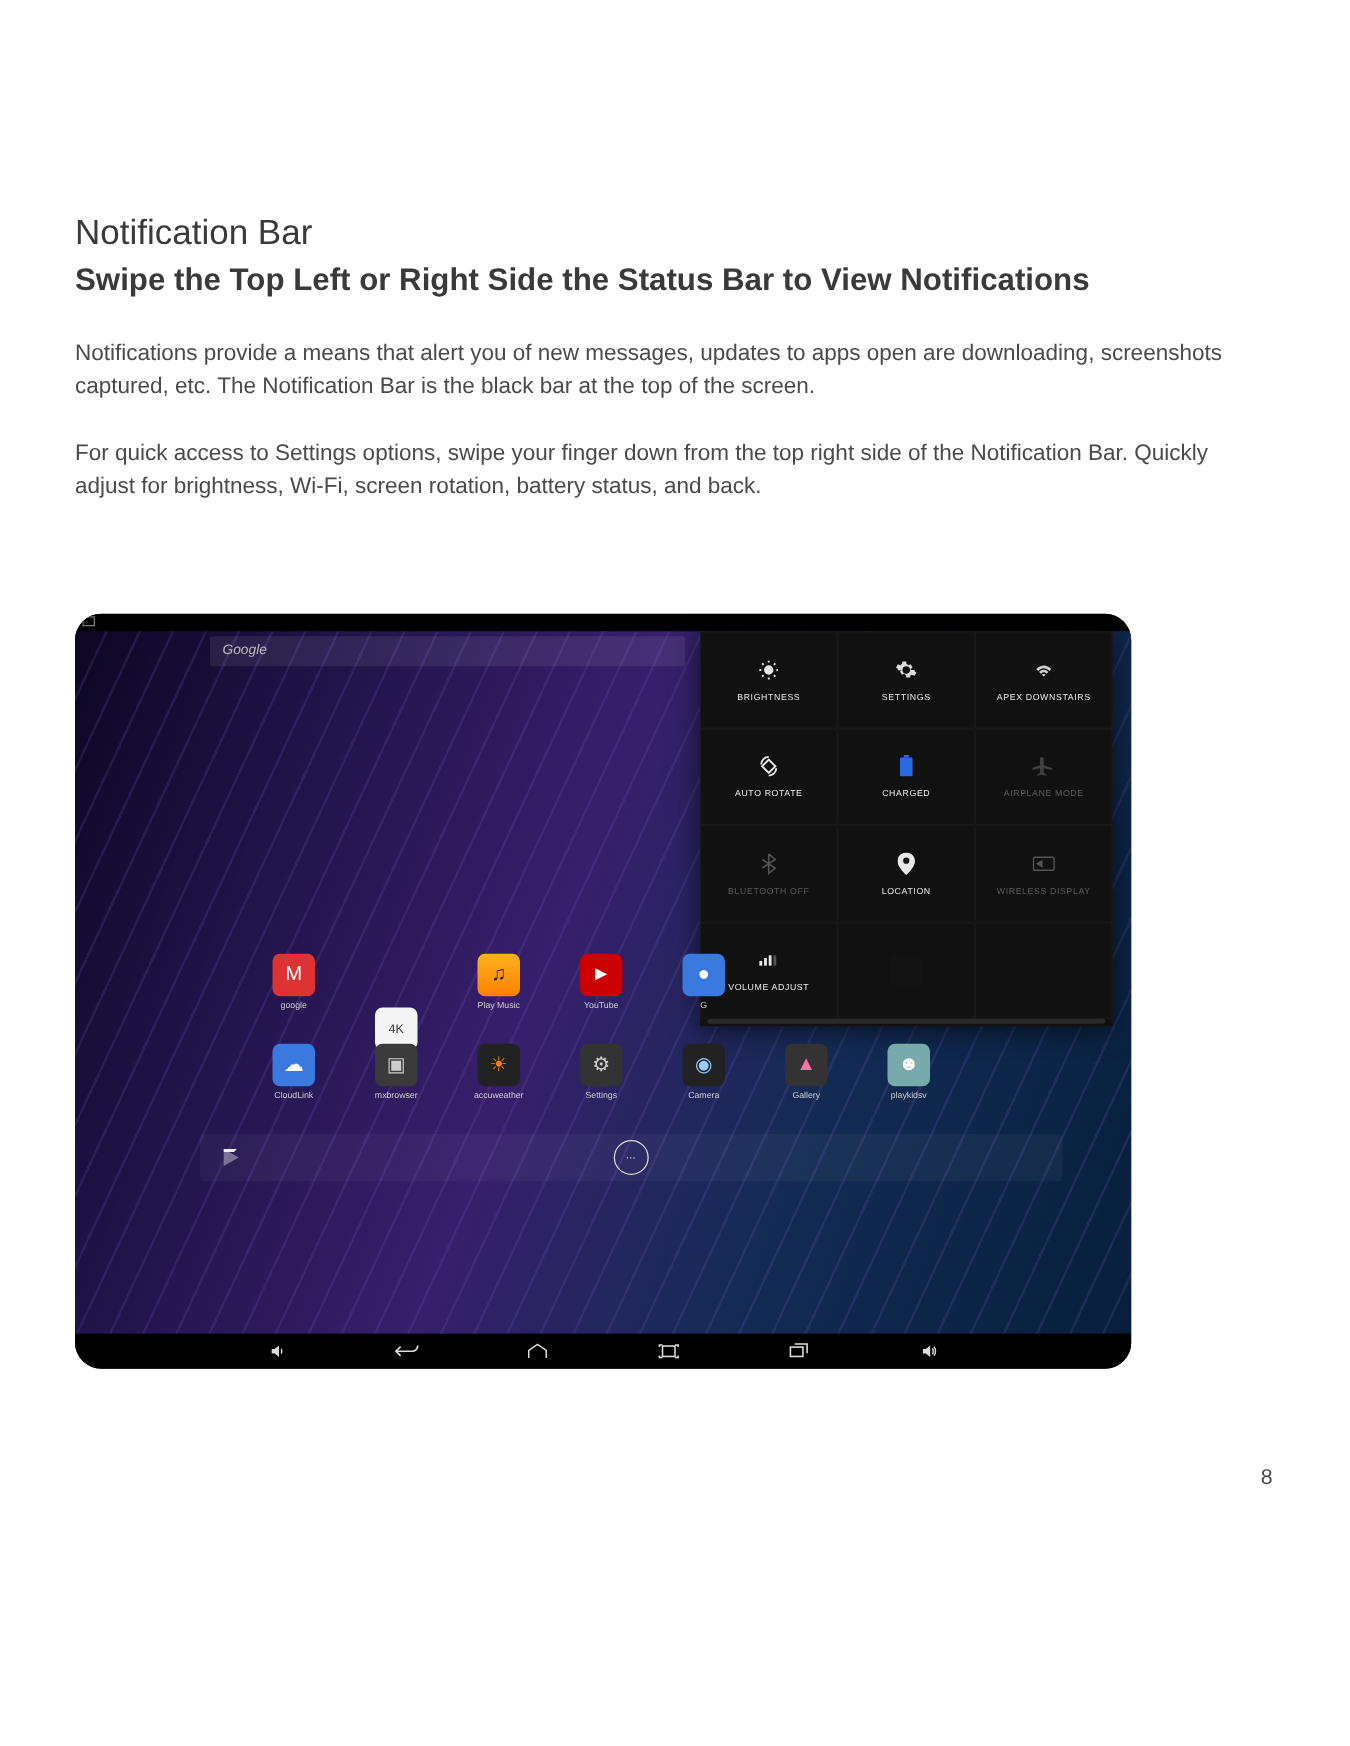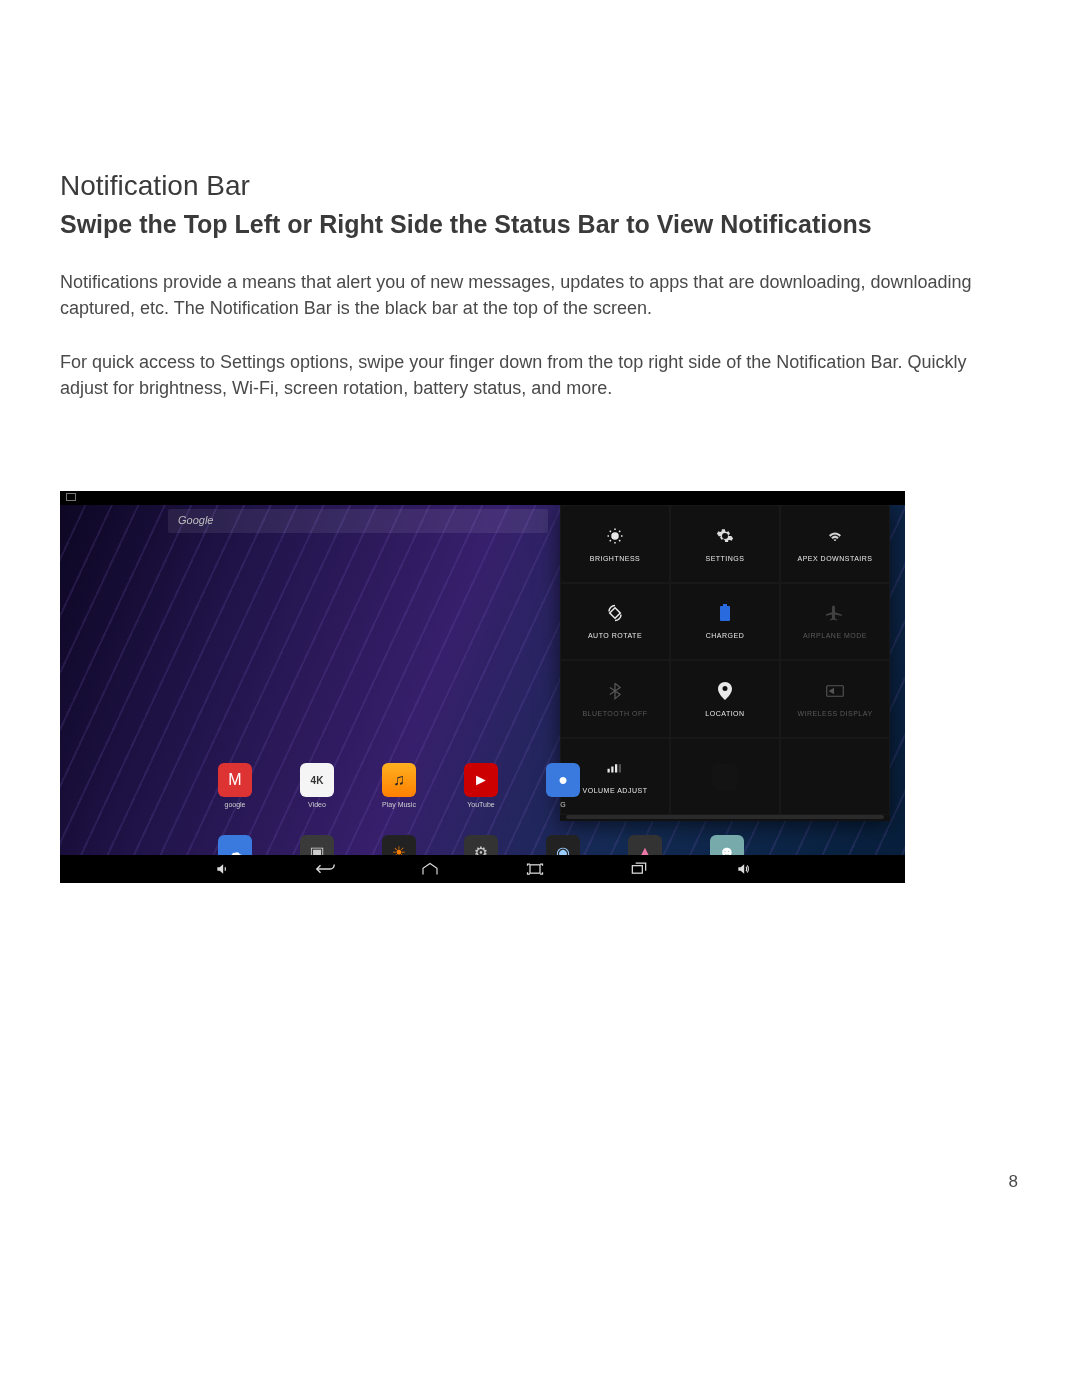--- a/index.html
+++ b/index.html
@@ -241,7 +241,7 @@
 <div class="page">
   <h1 class="heading">Notification Bar</h1>
   <div class="subheading">Swipe the Top Left or Right Side the Status Bar to View Notifications</div>
-  <p class="para">Notifications provide a means that alert you of new messages, updates to apps that are downloading, downloading captured, etc. The Notification Bar is the black bar at the top of the screen.</p>
+  <p class="para">Notifications provide a means that alert you of new messages, updates to apps open are downloading, screenshots captured, etc. The Notification Bar is the black bar at the top of the screen.</p>
   <p class="para">For quick access to Settings options, swipe your finger down from the top right side of the Notification Bar. Quickly adjust for brightness, Wi-Fi, screen rotation, battery status, and more.</p>
 
   <div class="screenshot">

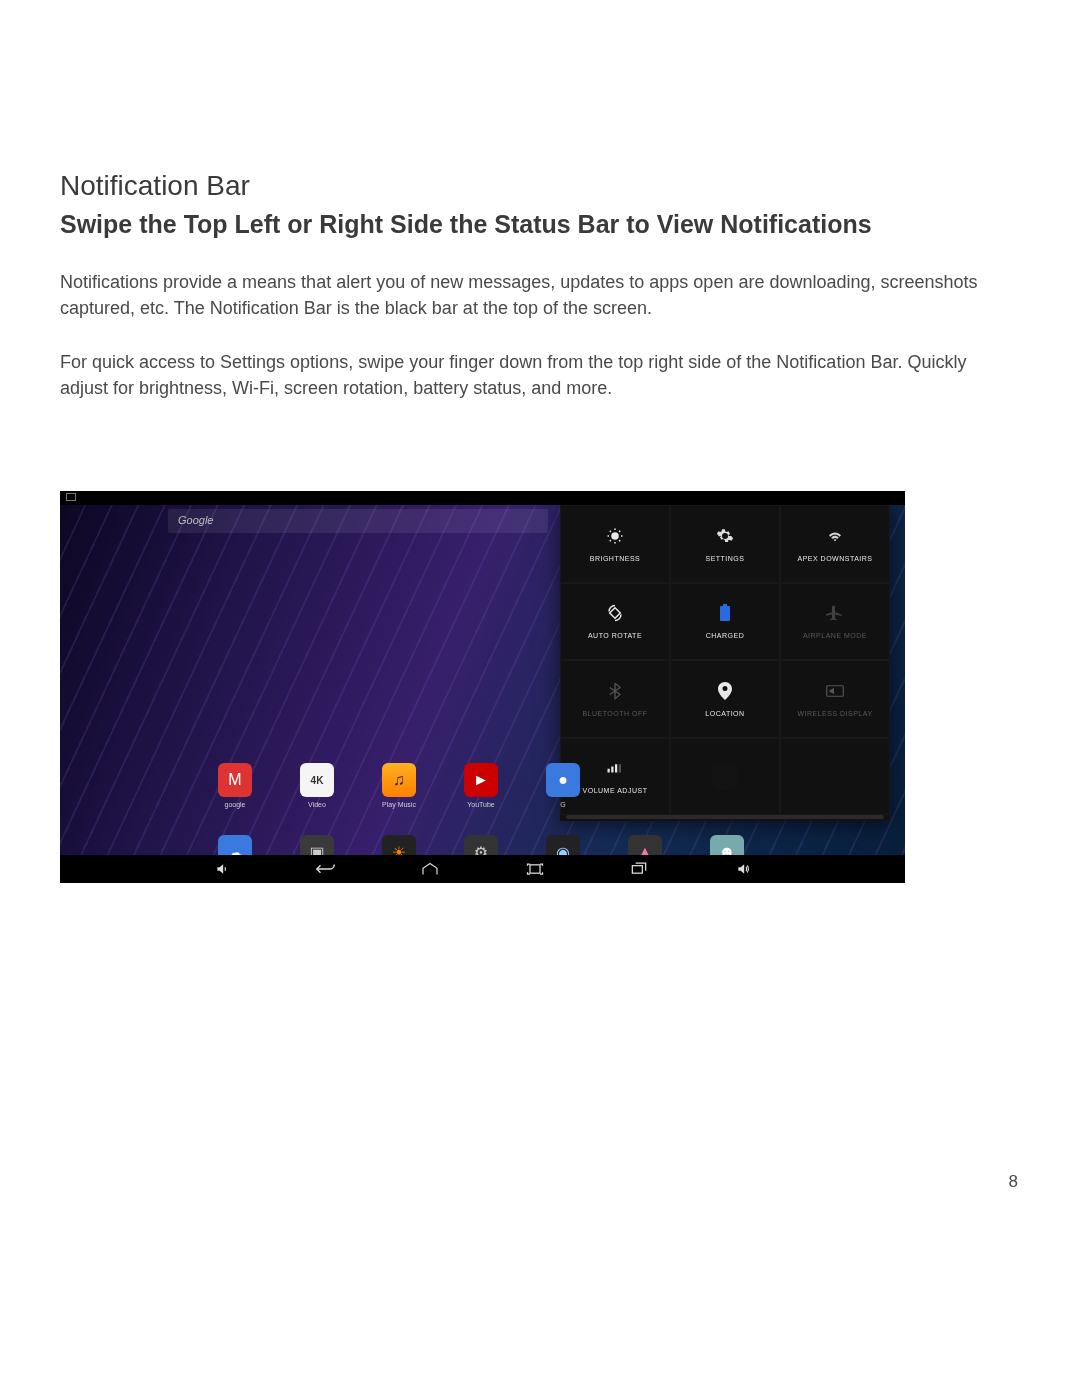--- a/index.html
+++ b/index.html
@@ -242,7 +242,7 @@
   <h1 class="heading">Notification Bar</h1>
   <div class="subheading">Swipe the Top Left or Right Side the Status Bar to View Notifications</div>
   <p class="para">Notifications provide a means that alert you of new messages, updates to apps open are downloading, screenshots captured, etc. The Notification Bar is the black bar at the top of the screen.</p>
-  <p class="para">For quick access to Settings options, swipe your finger down from the top right side of the Notification Bar. Quickly adjust for brightness, Wi-Fi, screen rotation, battery status, and more.</p>
+  <p class="para">For quick access to Settings options, swipe your finger down from the top right side of the Notification Bar. Quickly adjust for brightness, Wi-Fi, screen rotation, battery status, and back.</p>
 
   <div class="screenshot">
     <div class="statusbar">

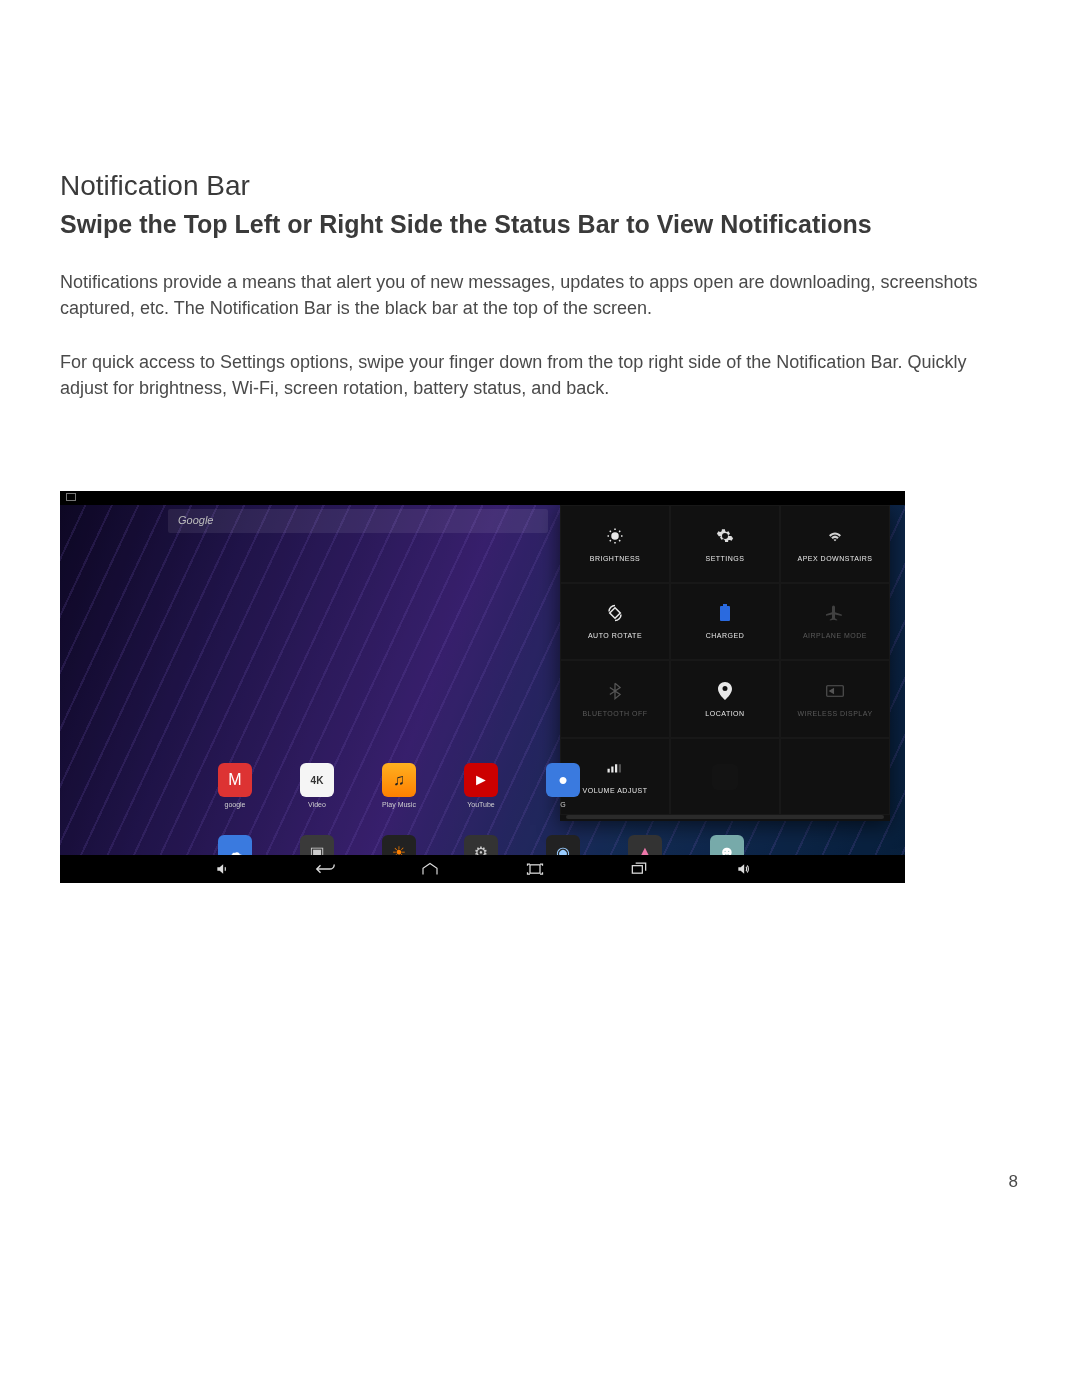--- a/index.html
+++ b/index.html
@@ -36,10 +36,11 @@
   .screenshot {
     margin-top: 90px;
     width: 845px;
-    height: 392px;
+    height: 604px;
     background: #000;
     position: relative;
     overflow: hidden;
+    border-radius: 21px;
   }
   .statusbar {
     height: 14px;

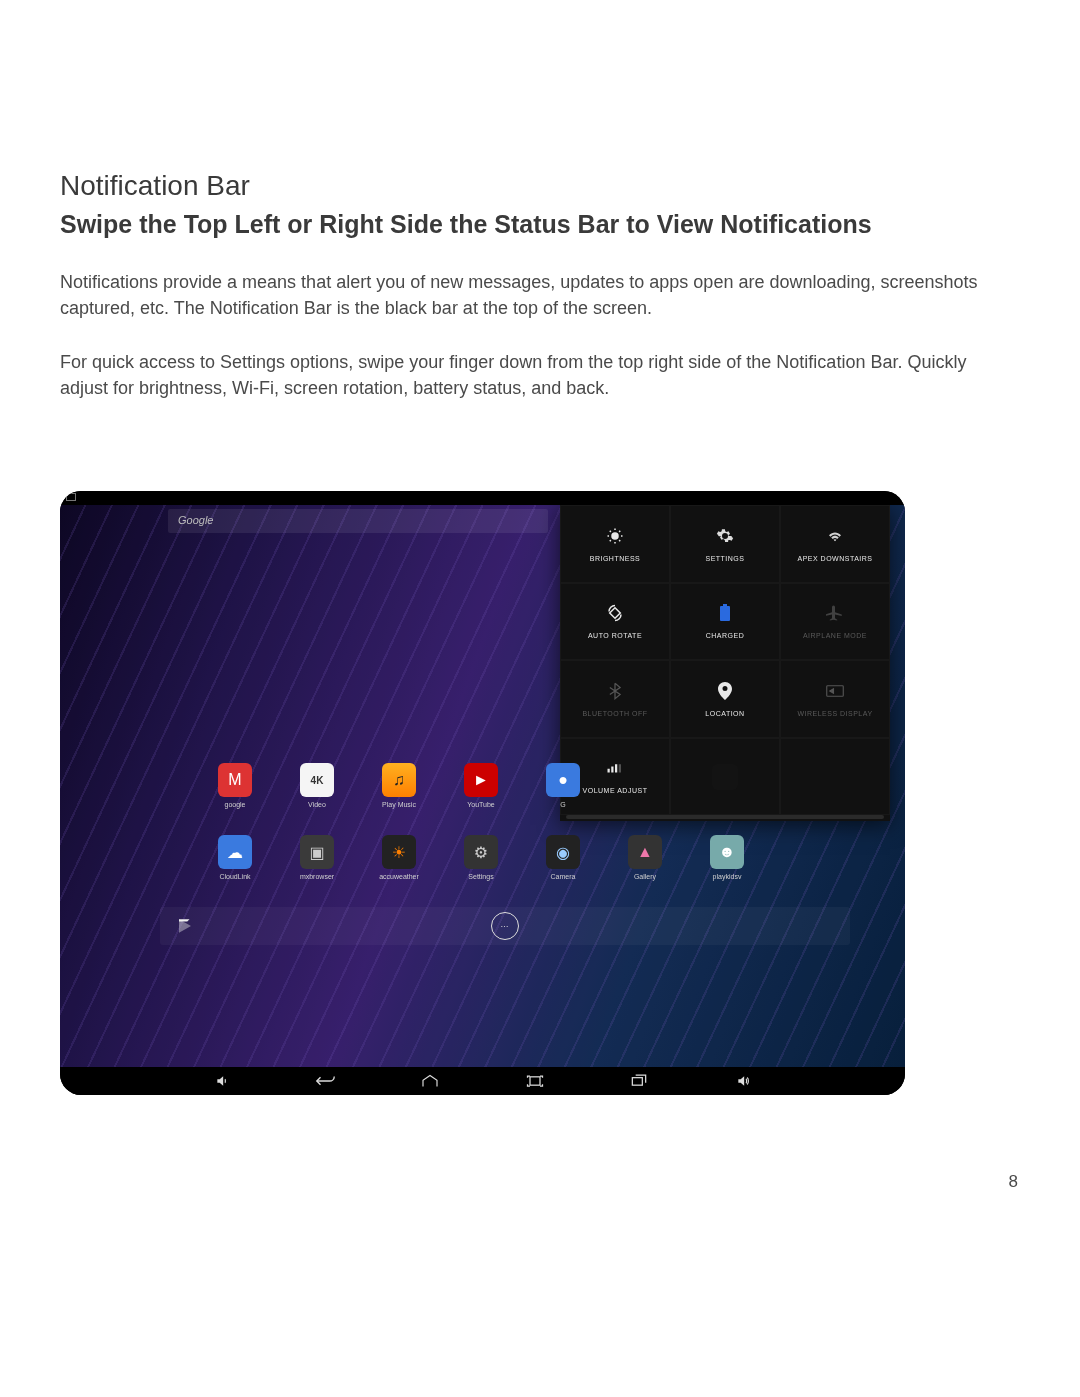--- a/index.html
+++ b/index.html
@@ -224,7 +224,7 @@
   }
   
   .bg-red { background:#d33; color:#fff; }
-  .bg-white { background:#f5f5f5; color:#333; font-size:10px; font-weight:bold;}
+  .bg-white { background:#f5f5f5; color:#333; font-size:10px; font-weight:normal;margin-top:43px;}
   .bg-orange { background:linear-gradient(#ffb020,#ff8000); color:#222;}
   .bg-yred { background:#c00; color:#fff;}
   .bg-blue { background:#3a7adf; color:#fff;}

